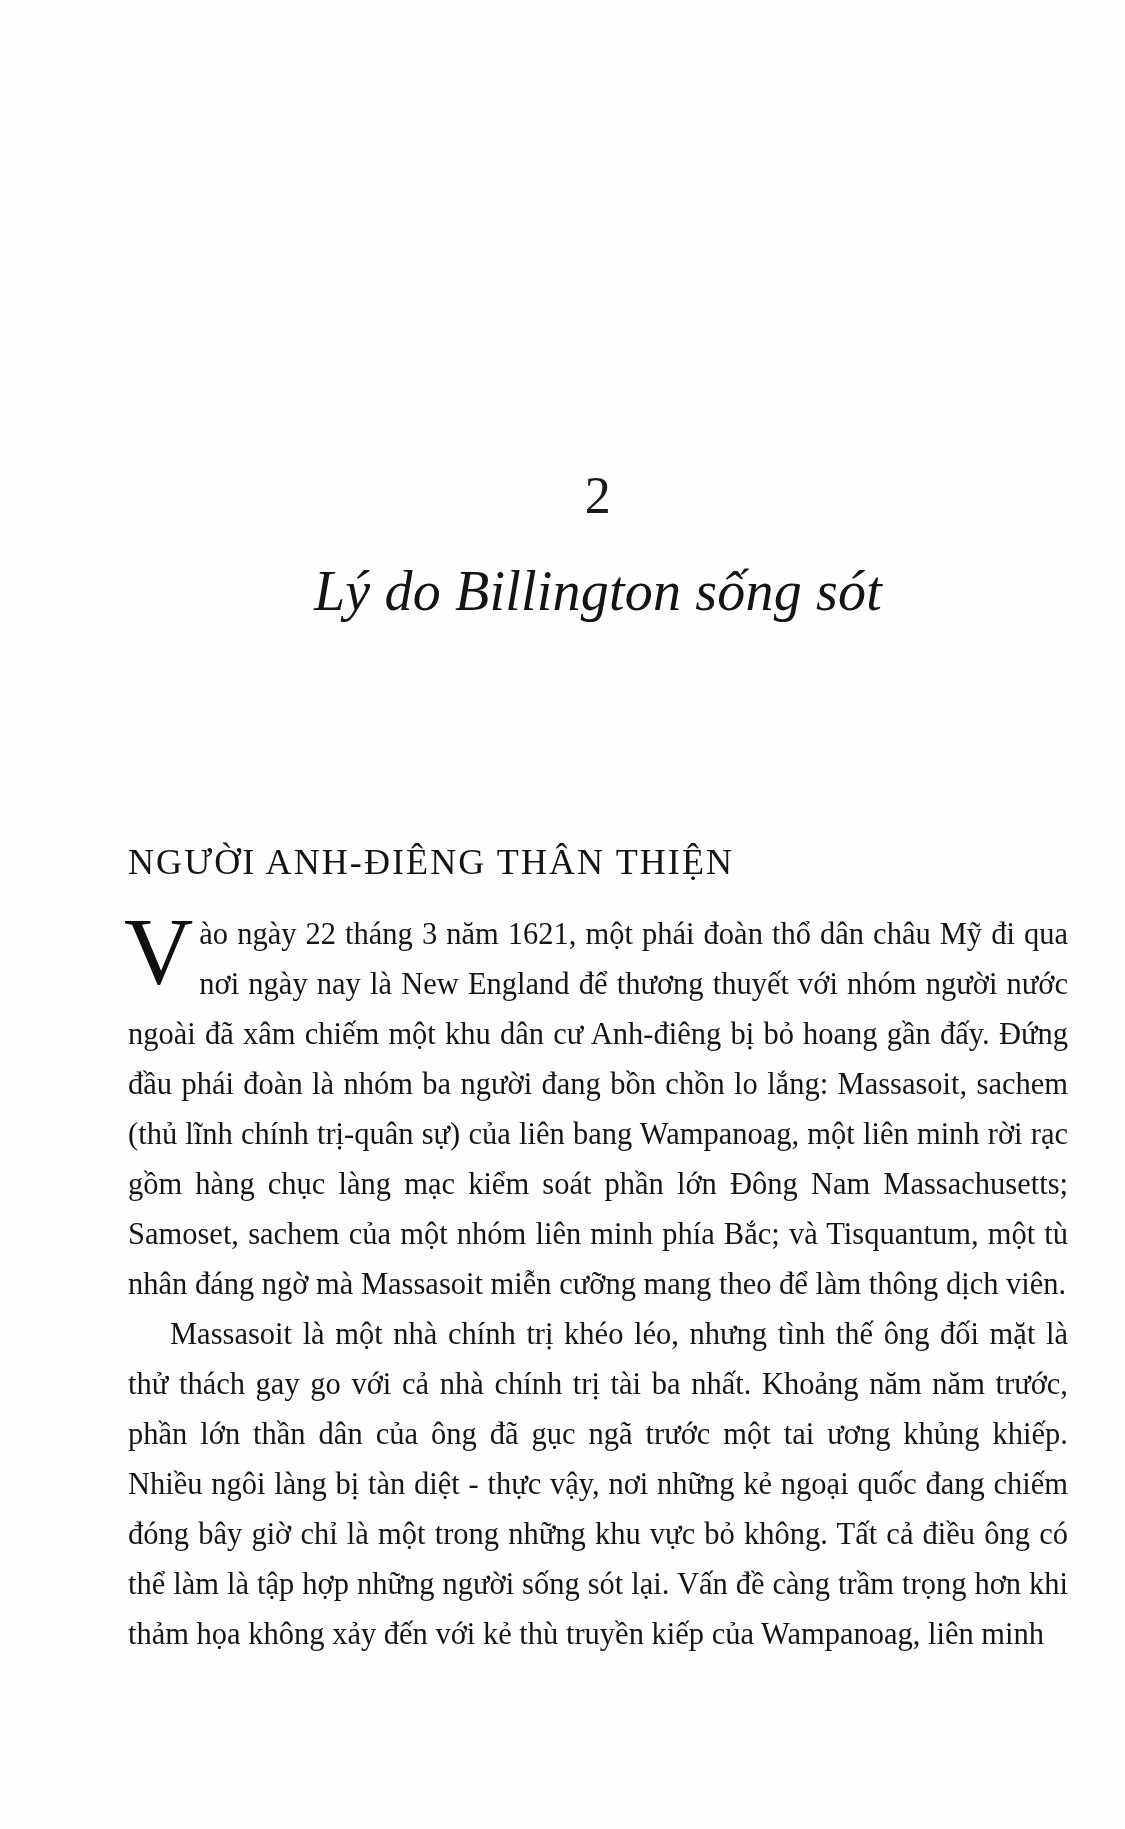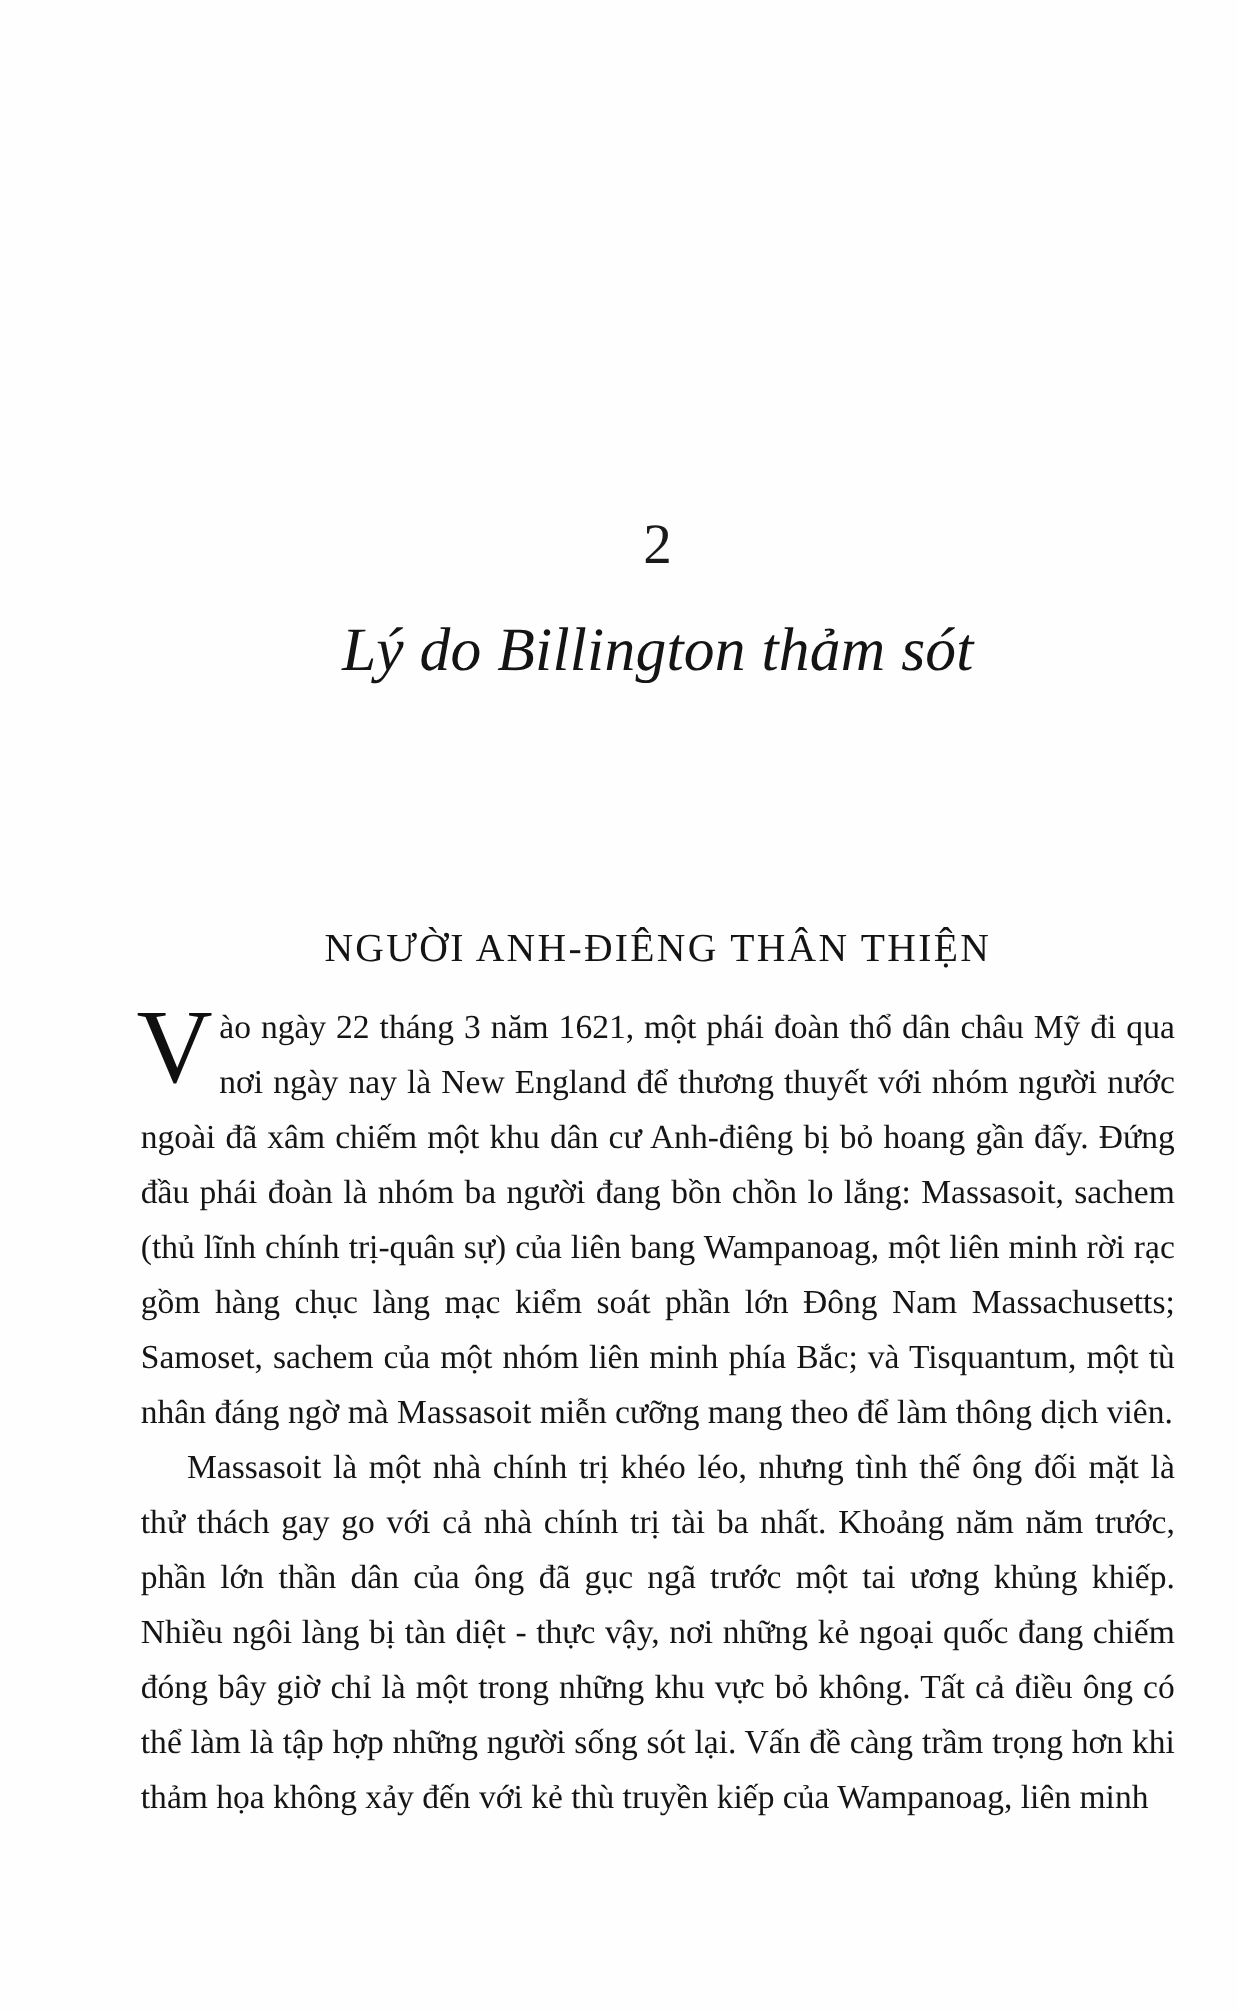--- a/index.html
+++ b/index.html
@@ -101,7 +101,7 @@
 
     <div class="chapter-number">2</div>
 
-    <div class="chapter-title">Lý do Billington thảm sót</div>
+    <div class="chapter-title">Lý do Billington sống sót</div>
 
     <div class="section-heading">NGƯỜI ANH-ĐIÊNG THÂN THIỆN</div>
 

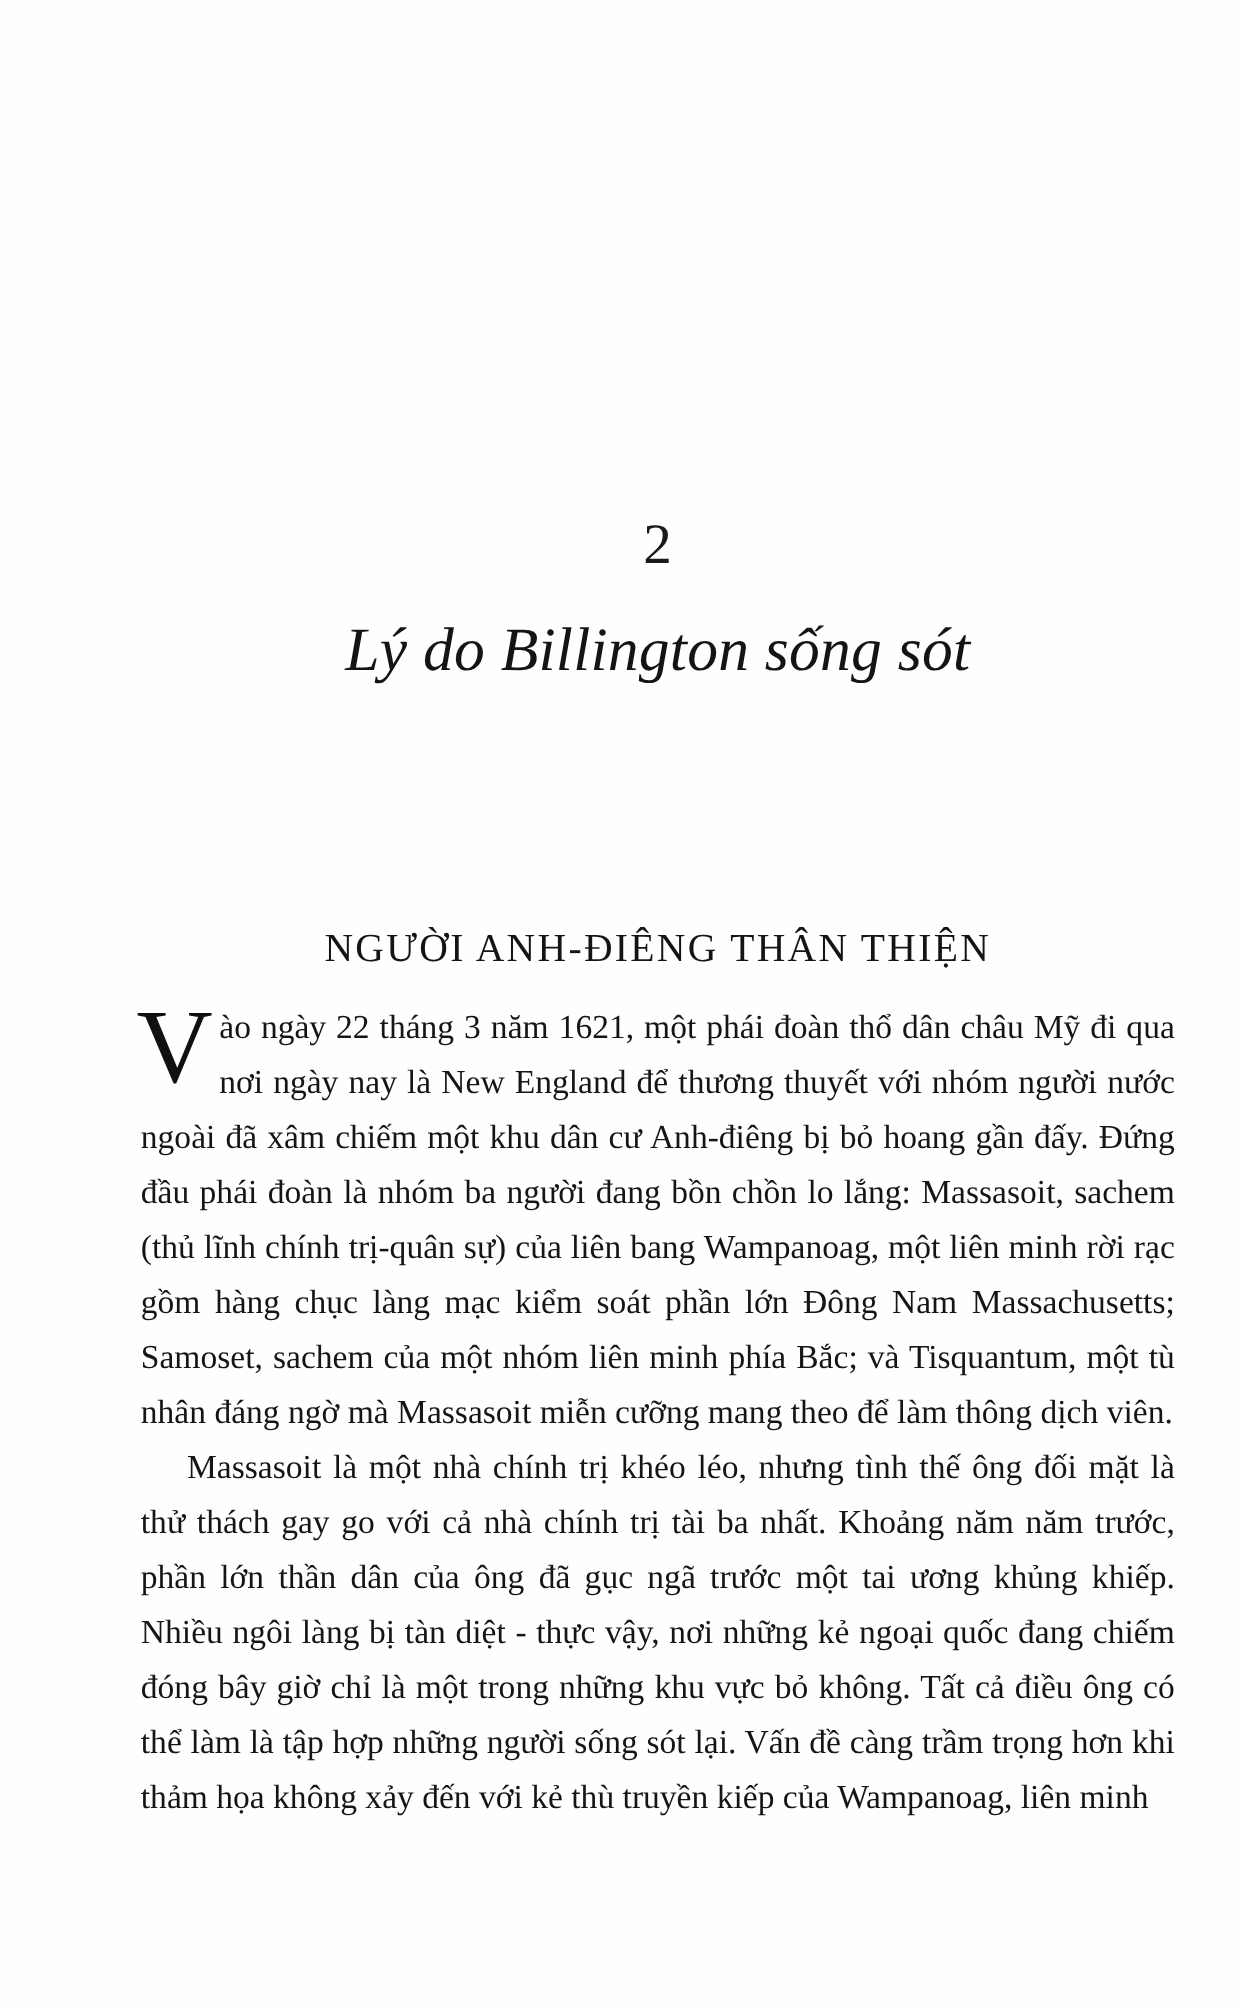--- a/index.html
+++ b/index.html
@@ -49,7 +49,6 @@
     letter-spacing: 0.2px;
   }
   .section-heading {
-    text-align: center;
     font-size: 36px;
     font-family: "Liberation Serif", serif;
     color: #141414;

